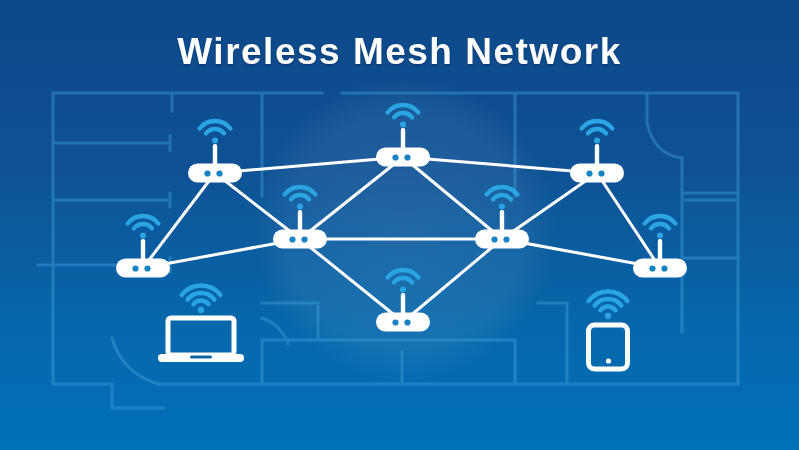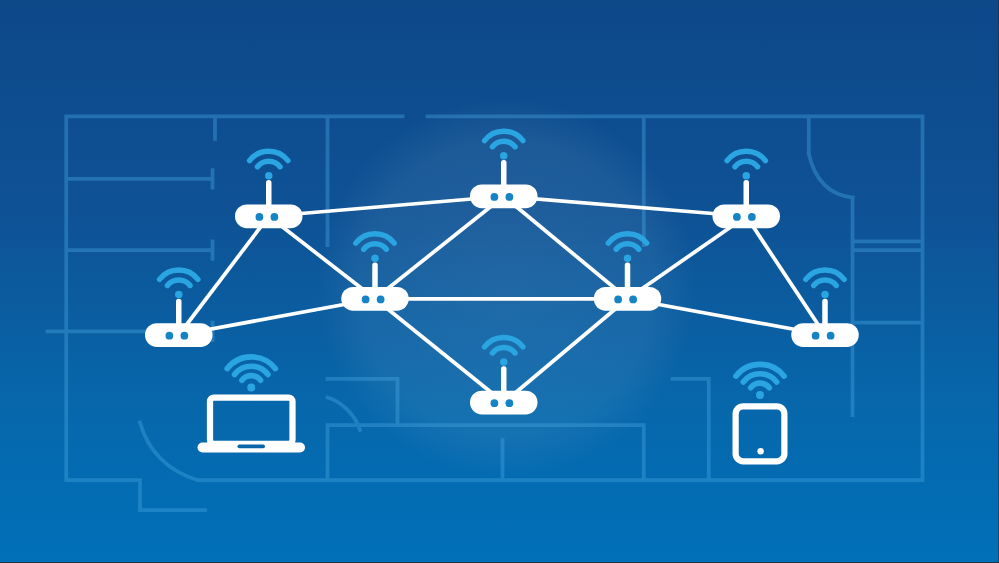--- a/index.html
+++ b/index.html
@@ -19,6 +19,7 @@
 <body>
 
 <div class="stage">
+  <div class="title">Wireless Mesh Network</div>
 
   <svg id="scene" width="799" height="450" viewBox="0 0 799 450">
     <defs>

